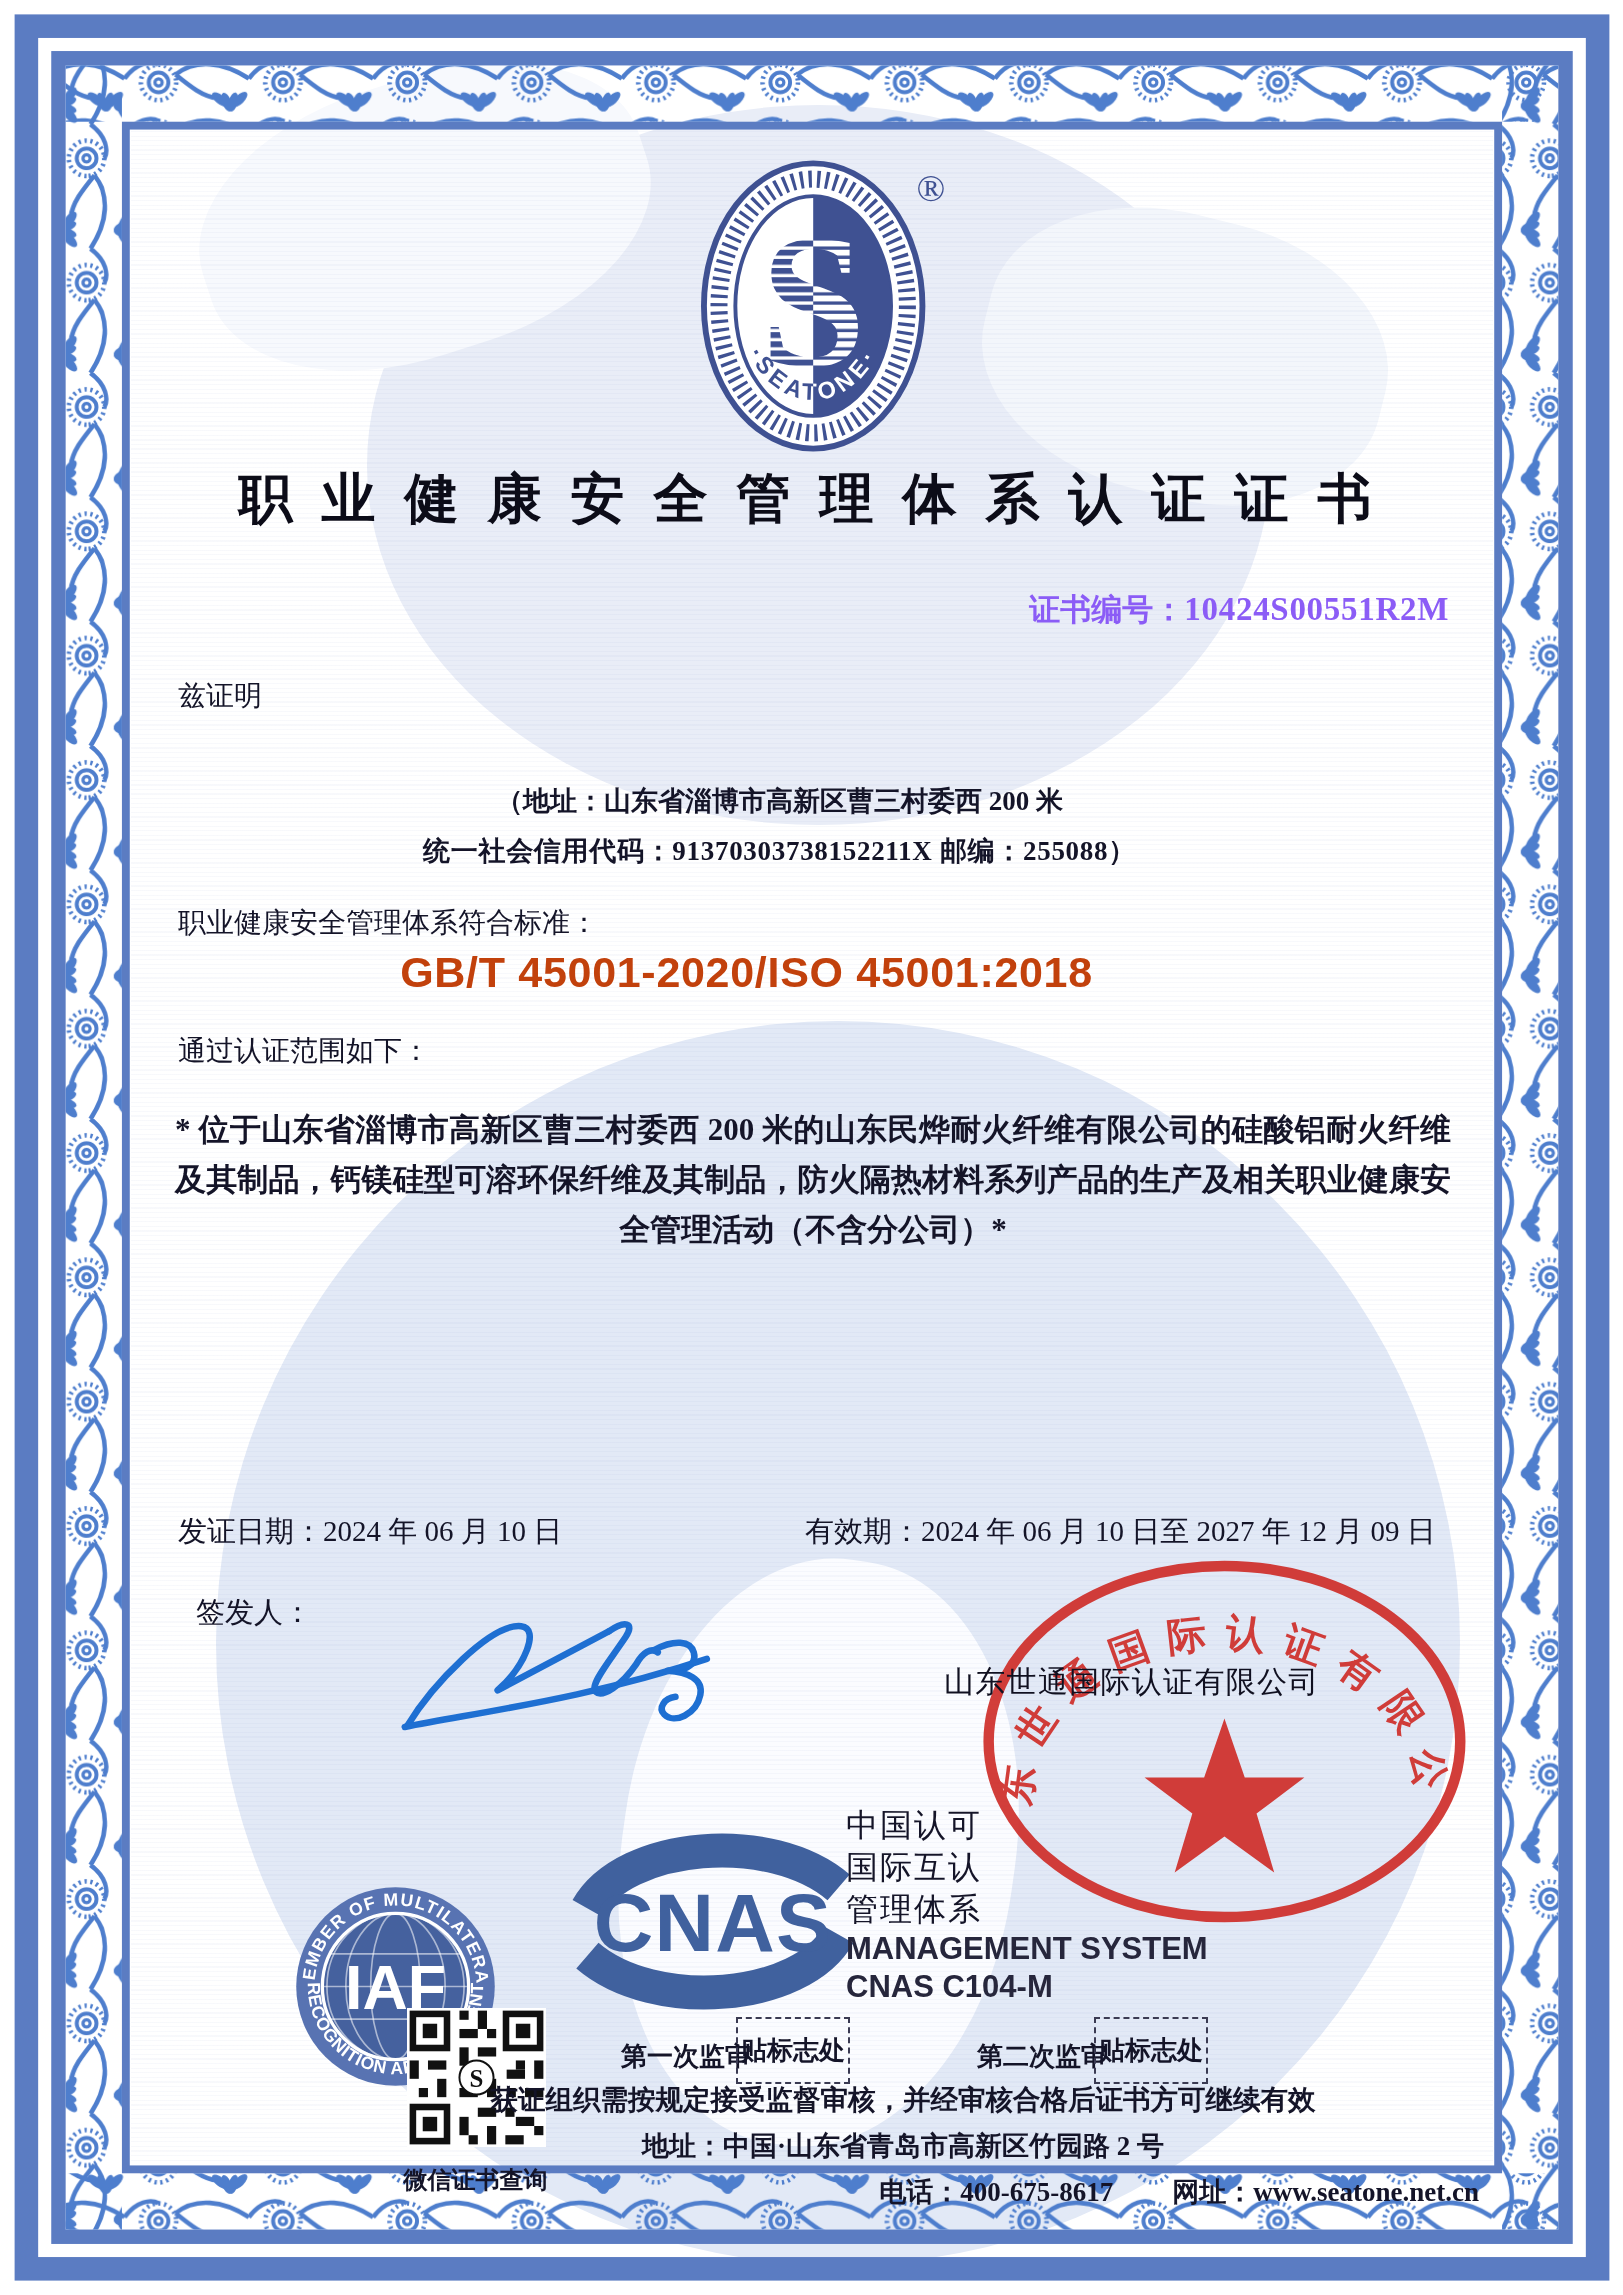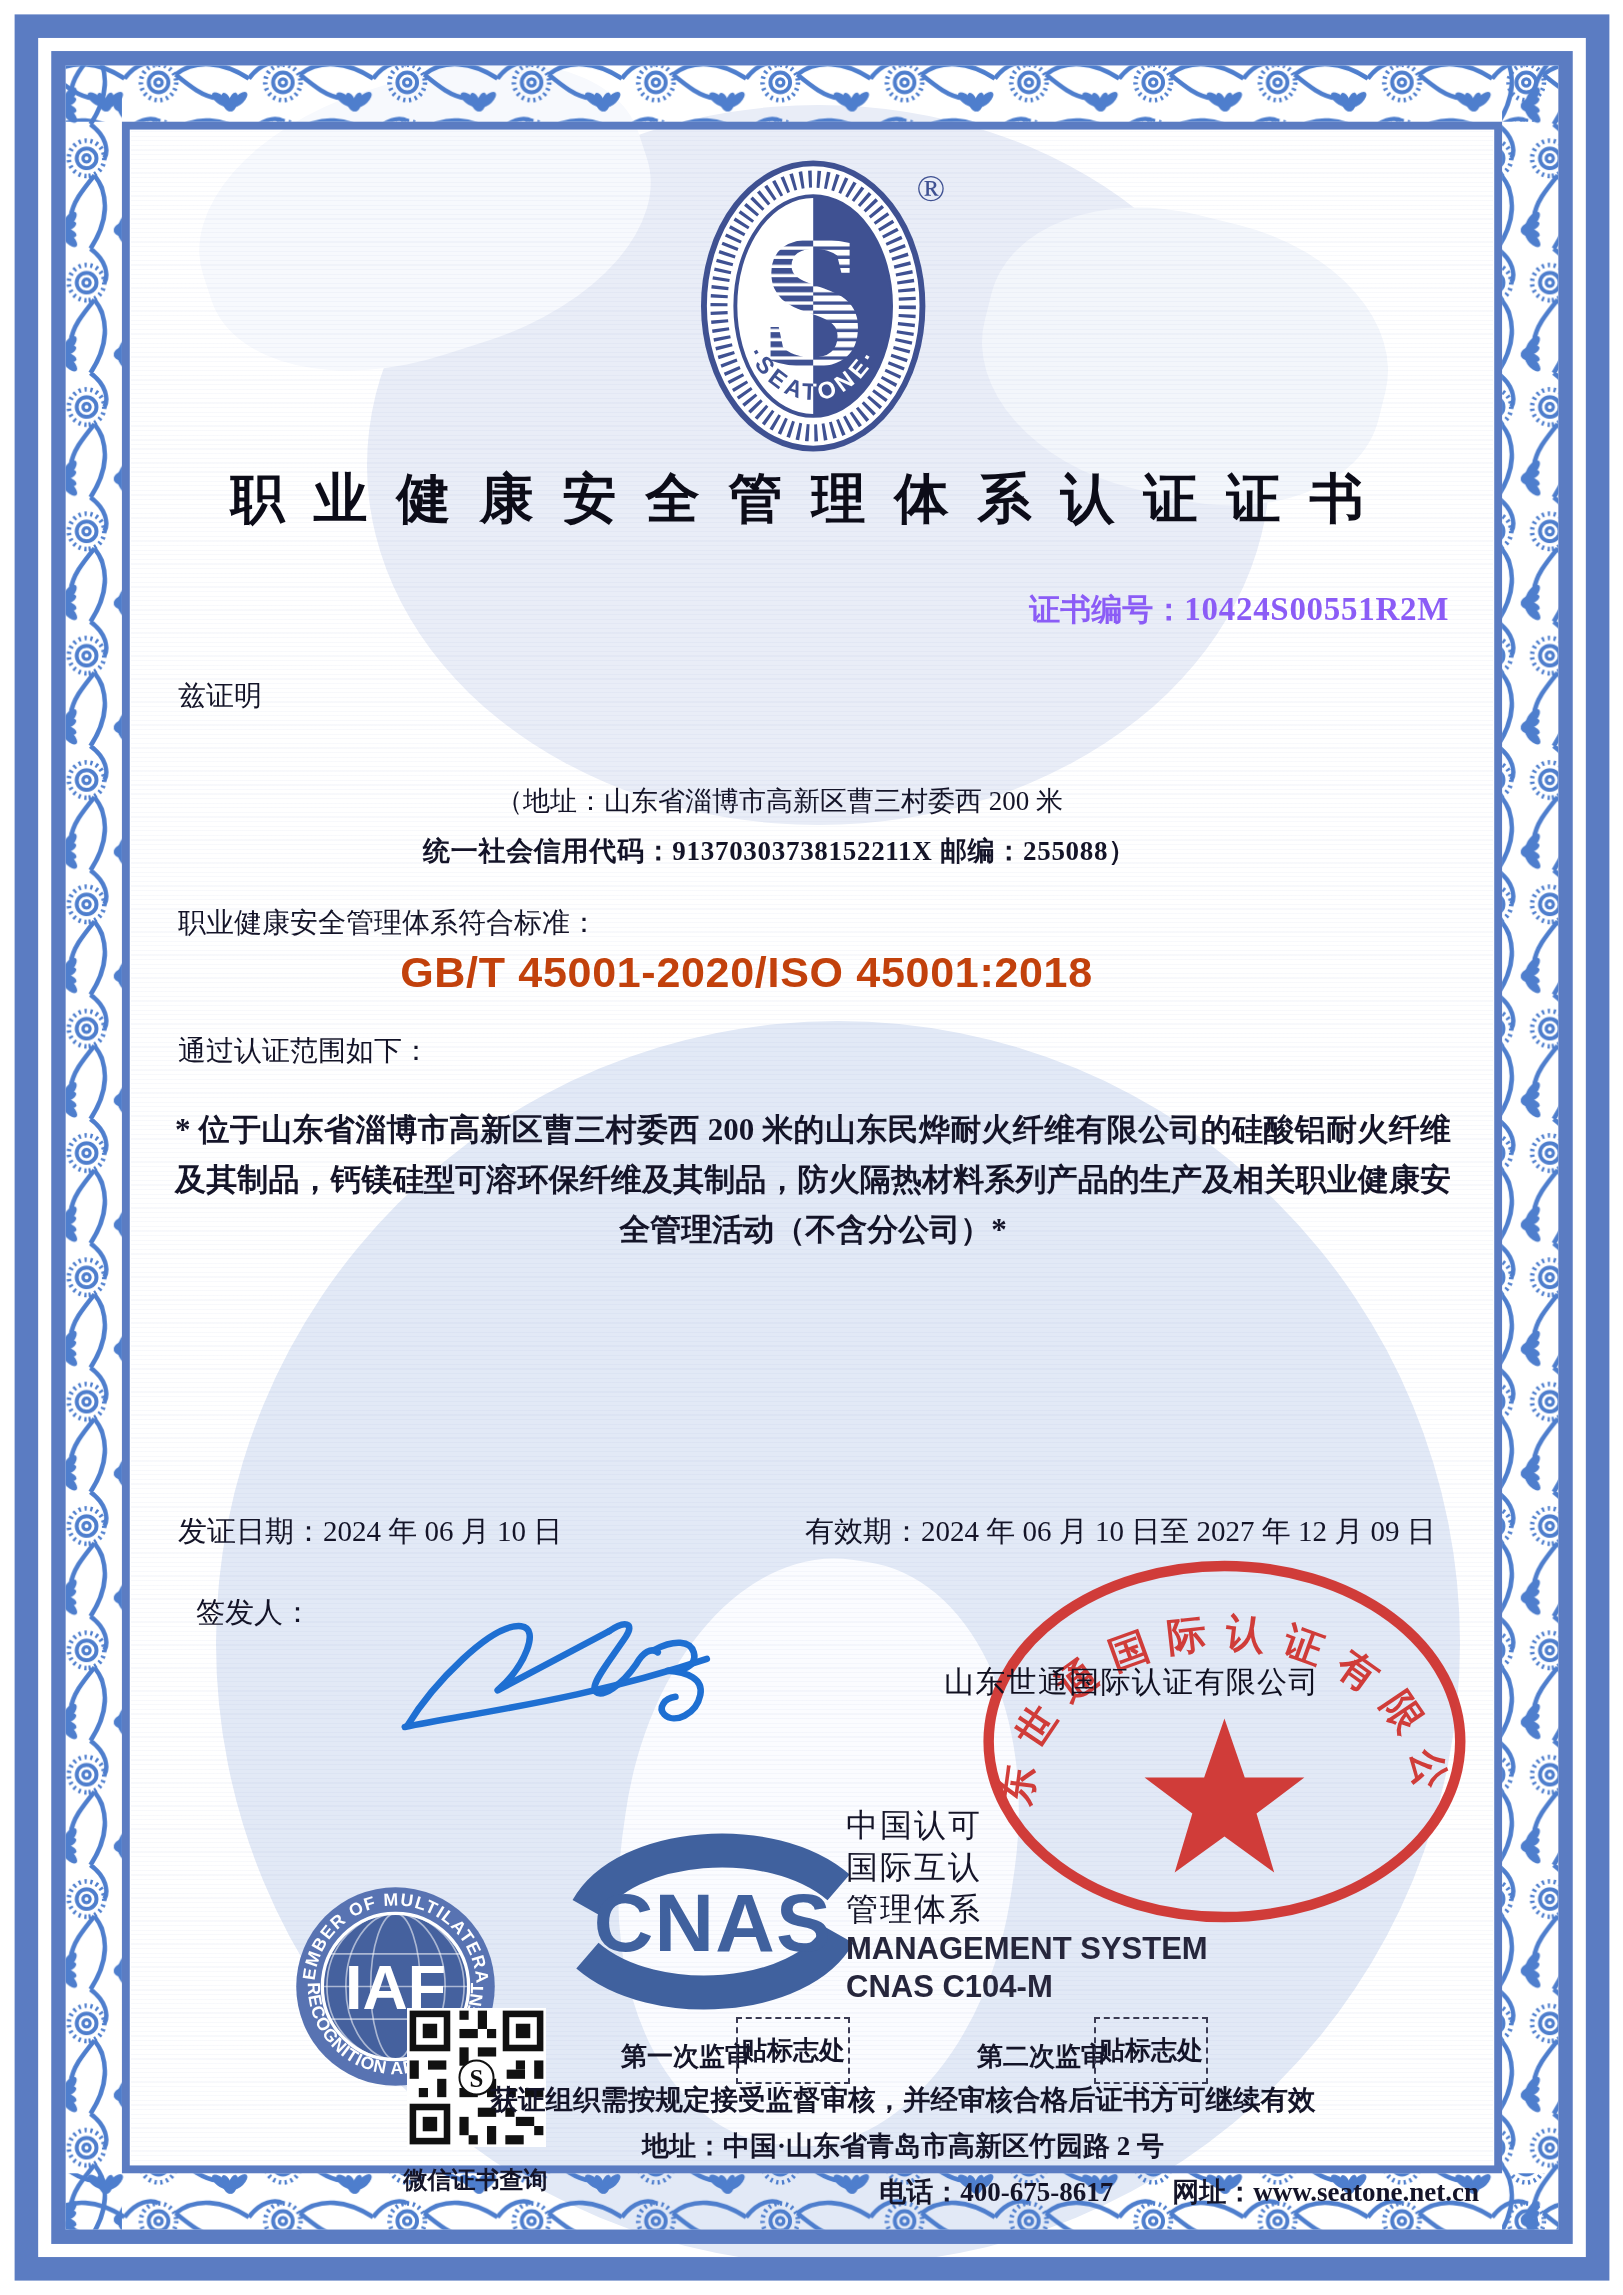--- a/index.html
+++ b/index.html
@@ -17,7 +17,7 @@
   
   .t{position:absolute;line-height:1.25;}
   .title{left:65px;top:466px;width:1493px;text-align:center;font-size:54px;font-weight:bold;
-         letter-spacing:29px;color:#0c0c18;}
+         letter-spacing:29px;color:#0c0c18;padding-left:8px;}
   .certno{right:175px;top:589px;font-size:31px;font-weight:bold;color:#8b5cf6;}
   .certno .num{font-size:33px;letter-spacing:0.7px;}
   .intro{left:178px;top:678px;font-size:28px;}

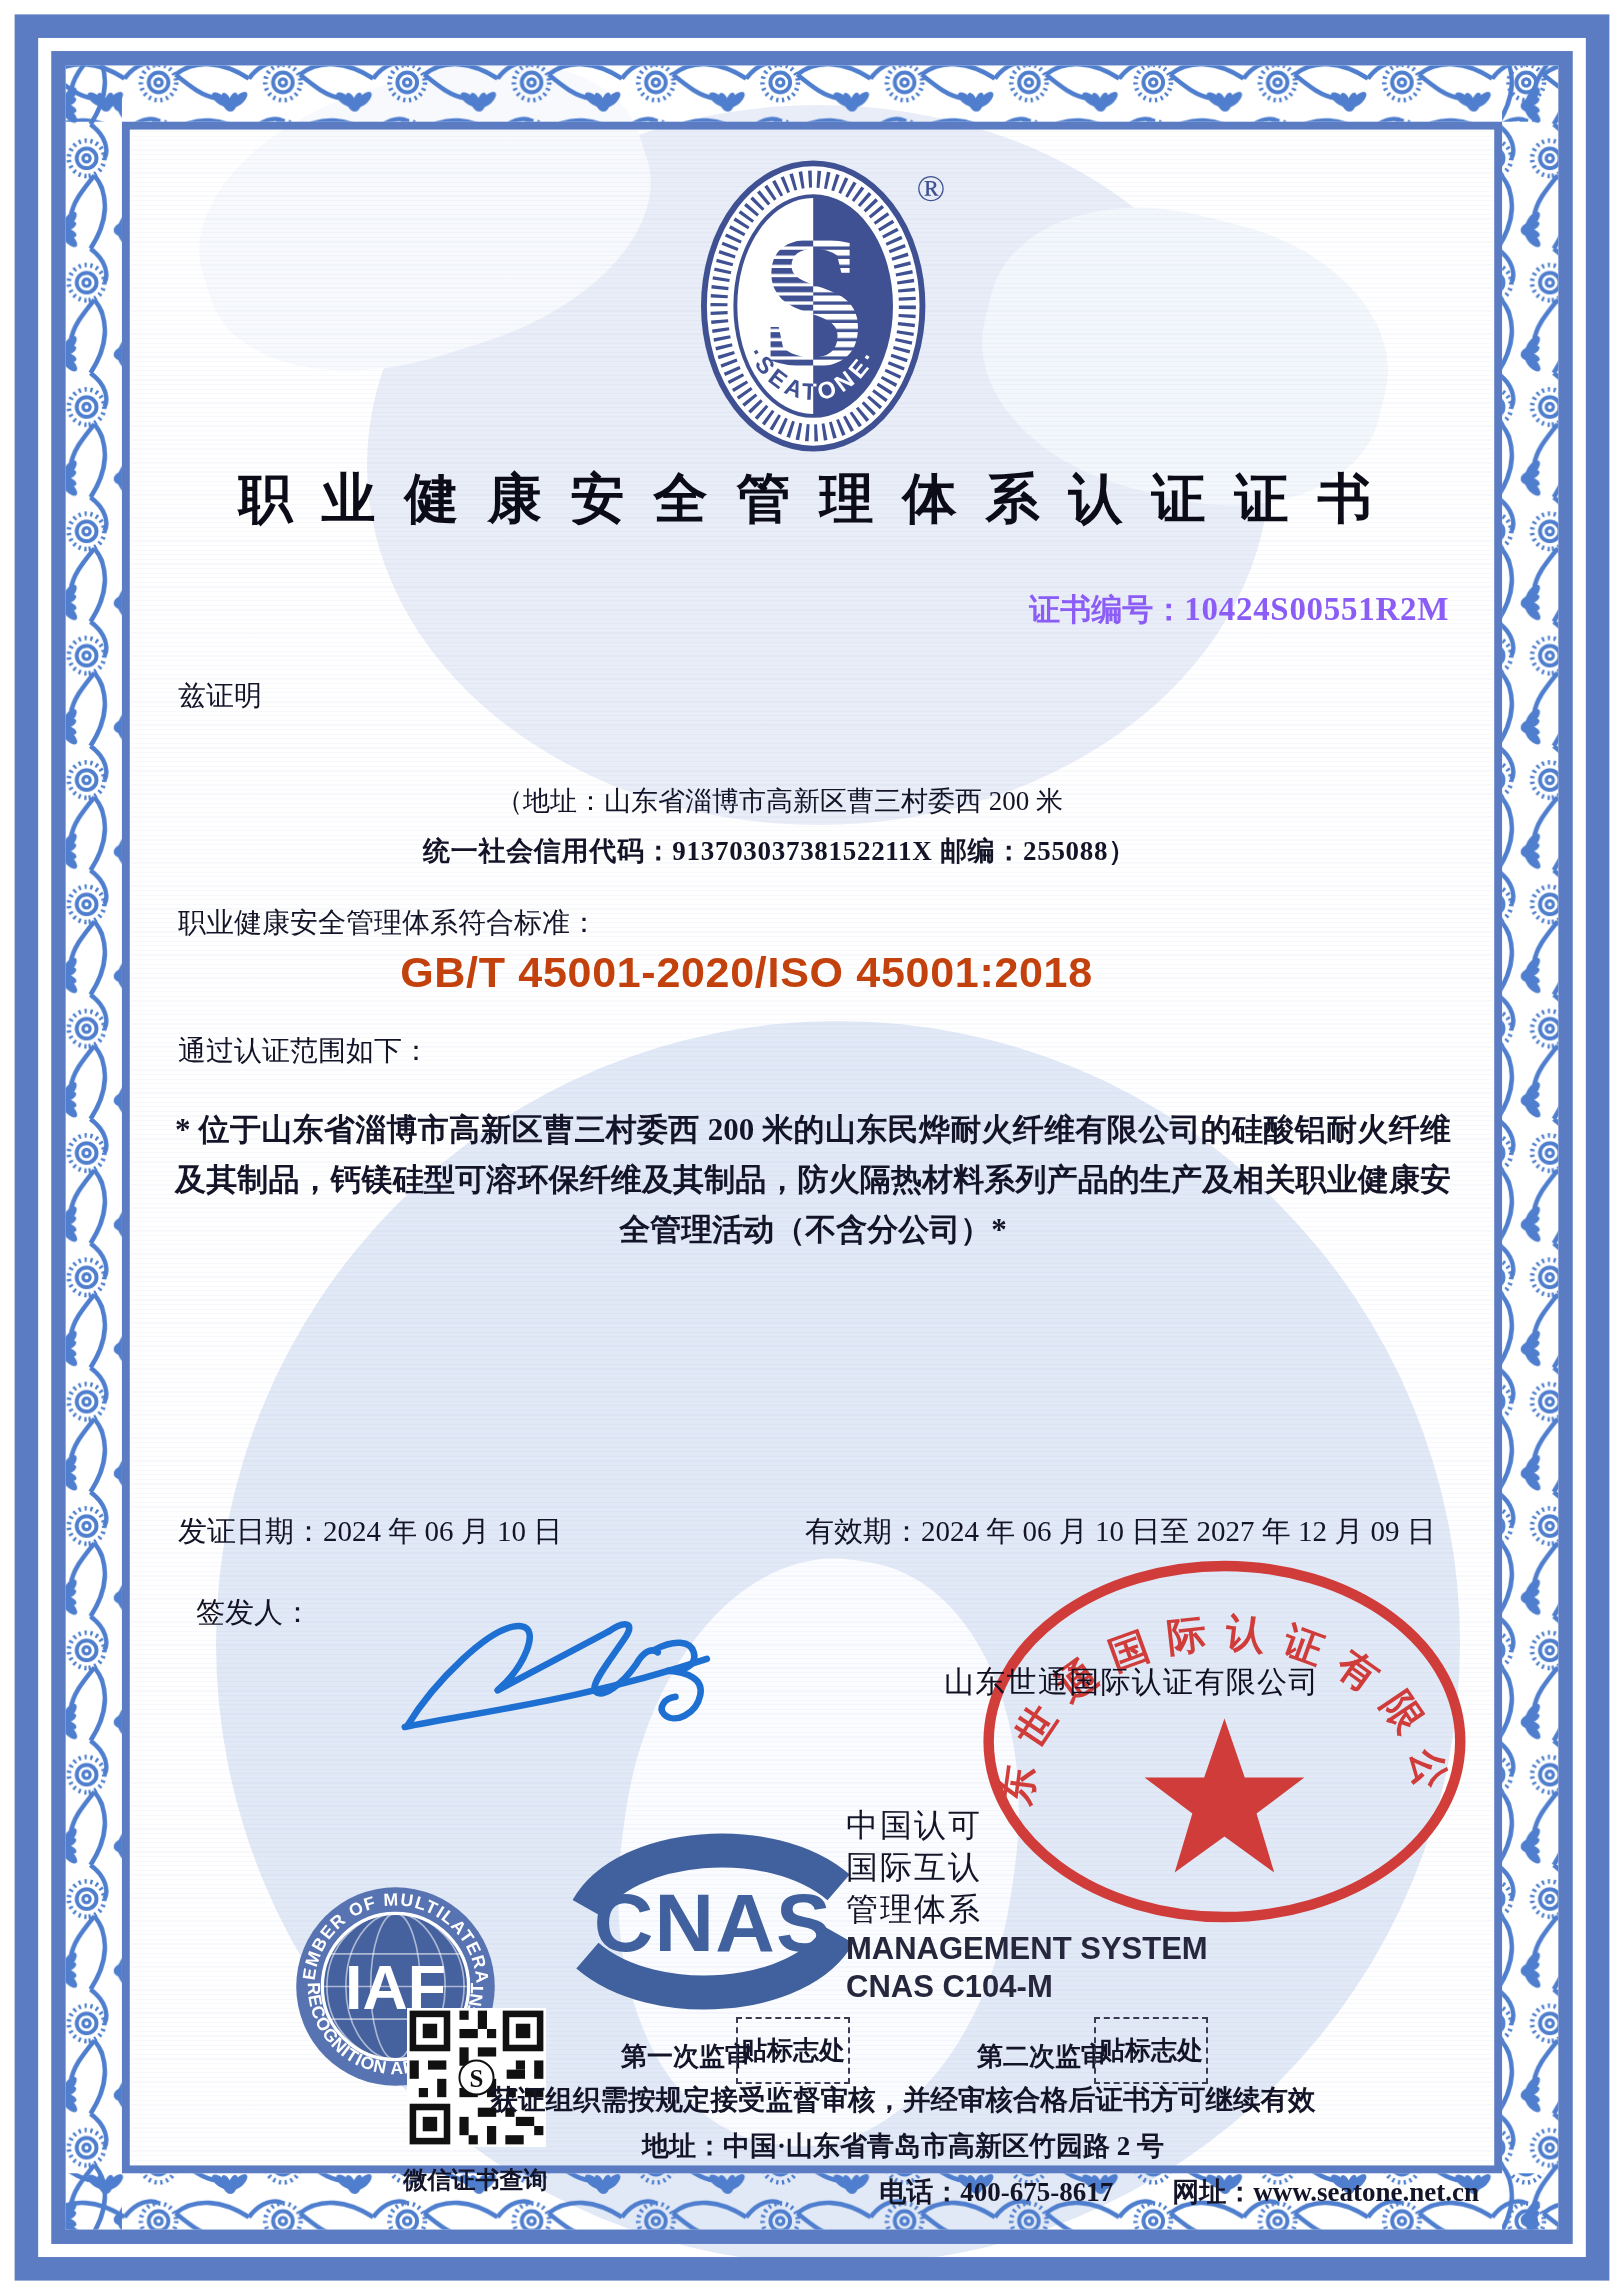--- a/index.html
+++ b/index.html
@@ -22,7 +22,7 @@
   .certno .num{font-size:33px;letter-spacing:0.7px;}
   .intro{left:178px;top:678px;font-size:28px;}
   .company{left:92px;top:693px;width:1375px;text-align:center;font-size:45px;font-weight:bold;letter-spacing:3.9px;}
-  .addr1{left:92px;top:785px;width:1375px;text-align:center;font-size:27px;font-weight:normal;}
+  .addr1{left:92px;top:785px;width:1375px;text-align:center;font-size:27px;font-weight:bold;}
   .addr2{left:92px;top:835px;width:1375px;text-align:center;font-size:27px;font-weight:bold;letter-spacing:0.7px;}
   .stdlabel{left:178px;top:905px;font-size:28px;}
   .standard{left:92px;top:946px;width:1309px;text-align:center;font-size:43px;font-weight:bold;

